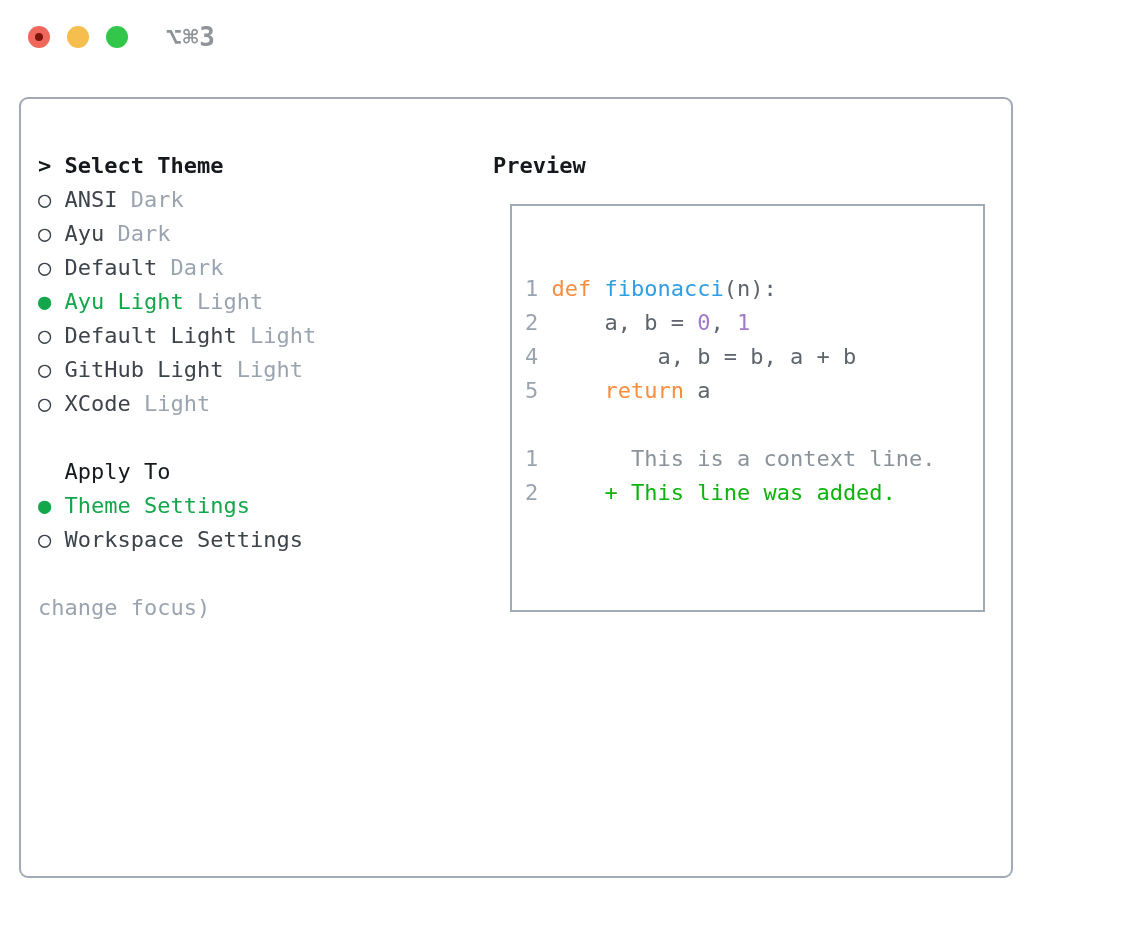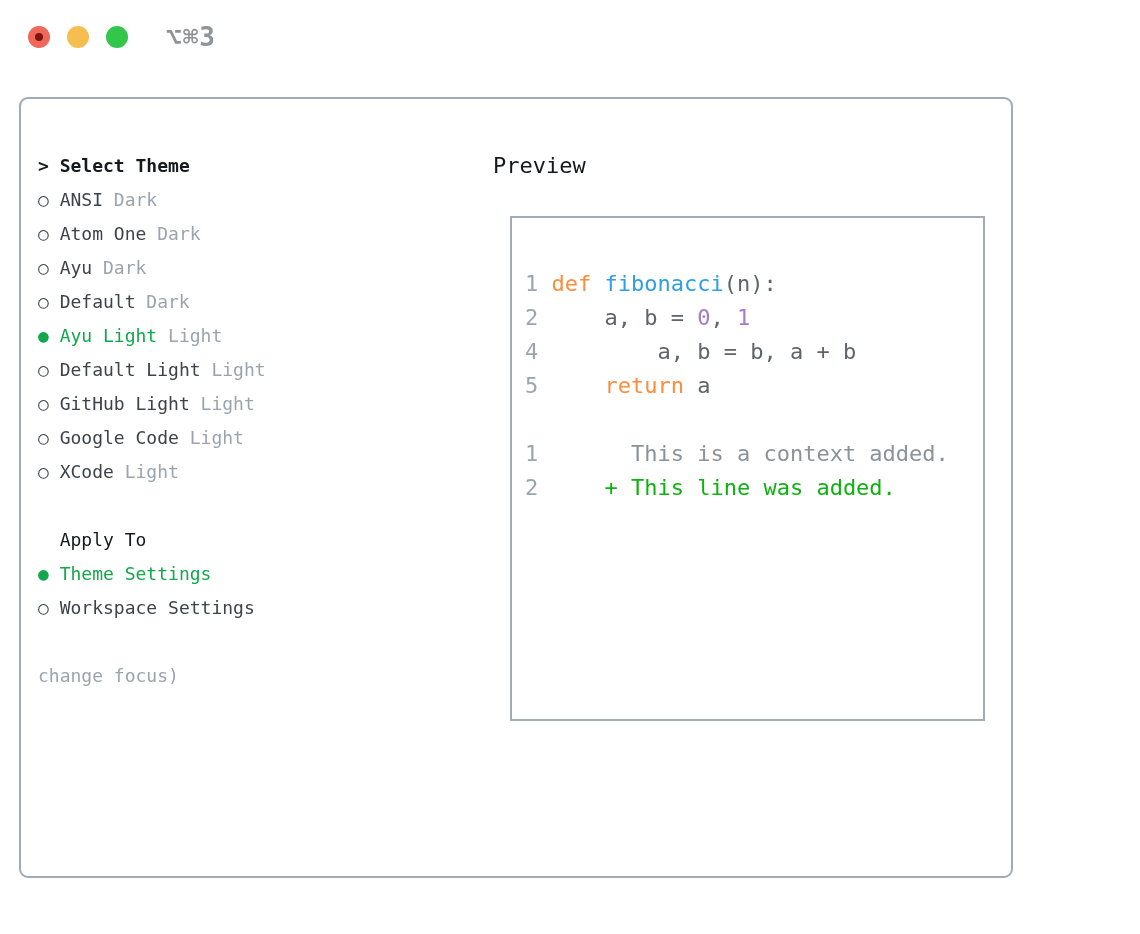--- a/index.html
+++ b/index.html
@@ -29,7 +29,7 @@
     border:2px solid var(--panel-border);border-radius:9px;background:#fff}
   
   .left-col{position:absolute;left:38px;top:149px;width:440px}
-  .lrow{height:34px;line-height:34px;font-size:18px;white-space:pre;color:var(--item-text)}
+  .lrow{height:34px;line-height:34px;font-size:22px;white-space:pre;color:var(--item-text)}
   .bullet{display:inline-block;width:2ch;color:var(--item-text)}
   .bullet.sel{color:var(--accent-green)}
   .hdr{font-weight:bold;color:var(--header-text)}

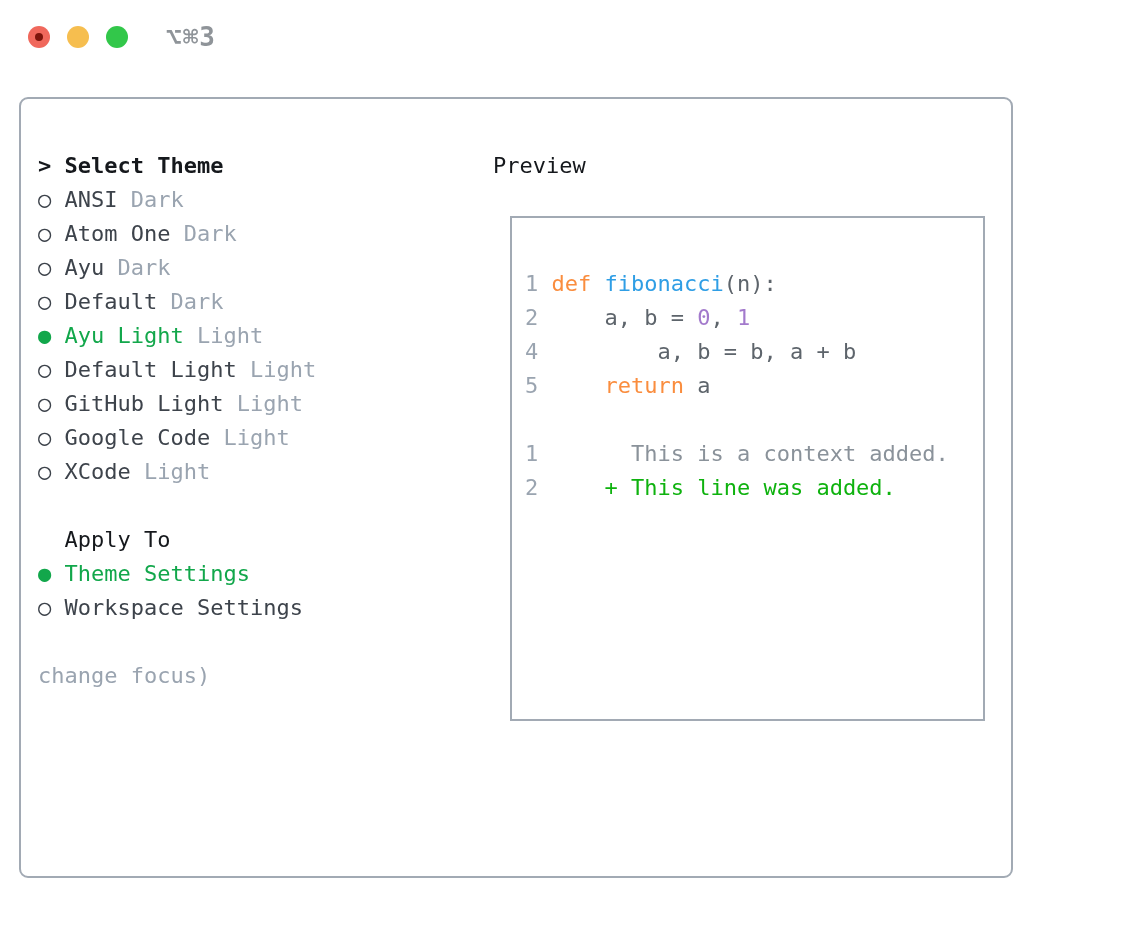--- a/index.html
+++ b/index.html
@@ -40,7 +40,7 @@
   .help{color:var(--muted-gray)}
   
   .preview-title{position:absolute;left:493px;top:149px;height:34px;line-height:34px;
-    font-size:22px;font-weight:normal;color:var(--header-text)}
+    font-size:22px;font-weight:bold;color:var(--header-text)}
   .preview-box{position:absolute;left:510px;top:216px;width:475px;height:505px;
     border:2px solid var(--panel-border);background:#fff;padding:49px 10px 0 13px;overflow:hidden}
   .cl{height:34px;line-height:34px;font-size:22px;white-space:pre}

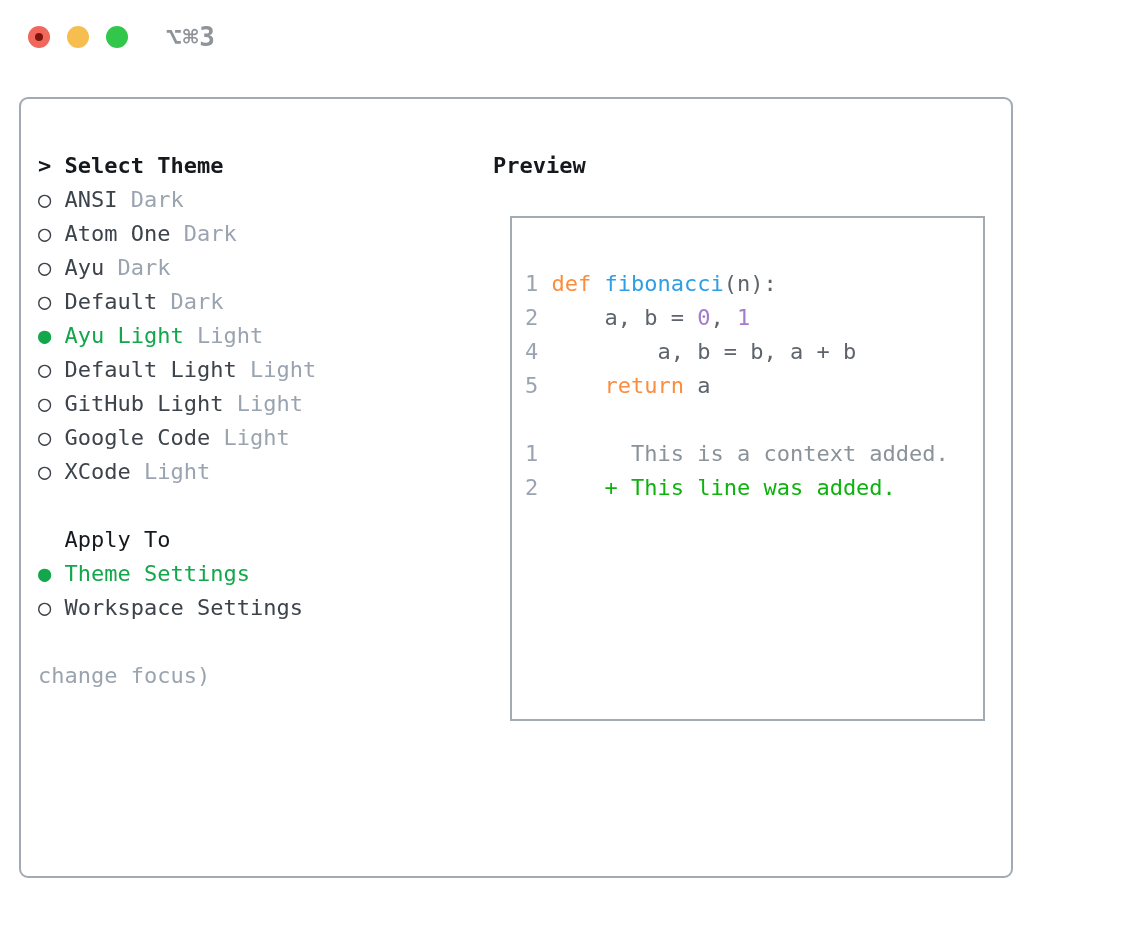--- a/index.html
+++ b/index.html
@@ -68,7 +68,6 @@
     <div class="lrow hdr"><span class="bullet">&gt;</span><span>Select Theme</span></div>
     <div id="theme-items">
         <div class="lrow"><span class="bullet">○</span><span class="name">ANSI</span><span class="variant">Dark</span></div>
-        <div class="lrow"><span class="bullet">○</span><span class="name">Atom One</span><span class="variant">Dark</span></div>
         <div class="lrow"><span class="bullet">○</span><span class="name">Ayu</span><span class="variant">Dark</span></div>
         <div class="lrow"><span class="bullet">○</span><span class="name">Default</span><span class="variant">Dark</span></div>
         <div class="lrow"><span class="bullet sel">●</span><span class="name sel">Ayu Light</span><span class="variant">Light</span></div>

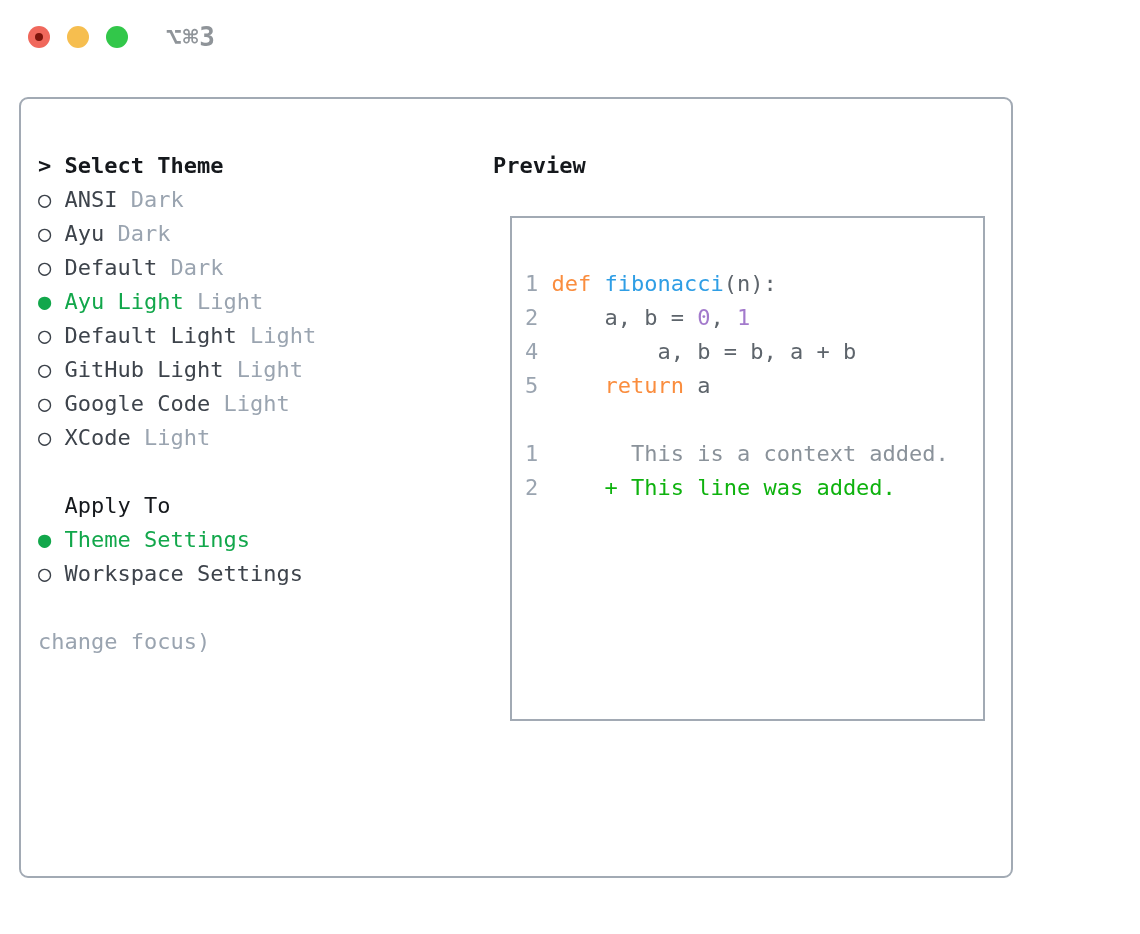--- a/index.html
+++ b/index.html
@@ -41,8 +41,8 @@
   
   .preview-title{position:absolute;left:493px;top:149px;height:34px;line-height:34px;
     font-size:22px;font-weight:bold;color:var(--header-text)}
-  .preview-box{position:absolute;left:510px;top:216px;width:475px;height:505px;
-    border:2px solid var(--panel-border);background:#fff;padding:49px 10px 0 13px;overflow:hidden}
+  .preview-box{position:absolute;left:510px;top:204px;width:475px;height:408px;
+    border:2px solid var(--panel-border);background:#fff;padding:66px 10px 0 13px;overflow:hidden}
   .cl{height:34px;line-height:34px;font-size:22px;white-space:pre}
   .ln{display:inline-block;width:2ch;color:var(--line-number)}
   .tok-kw{color:var(--syntax-keyword)} .tok-fn{color:var(--syntax-function)}

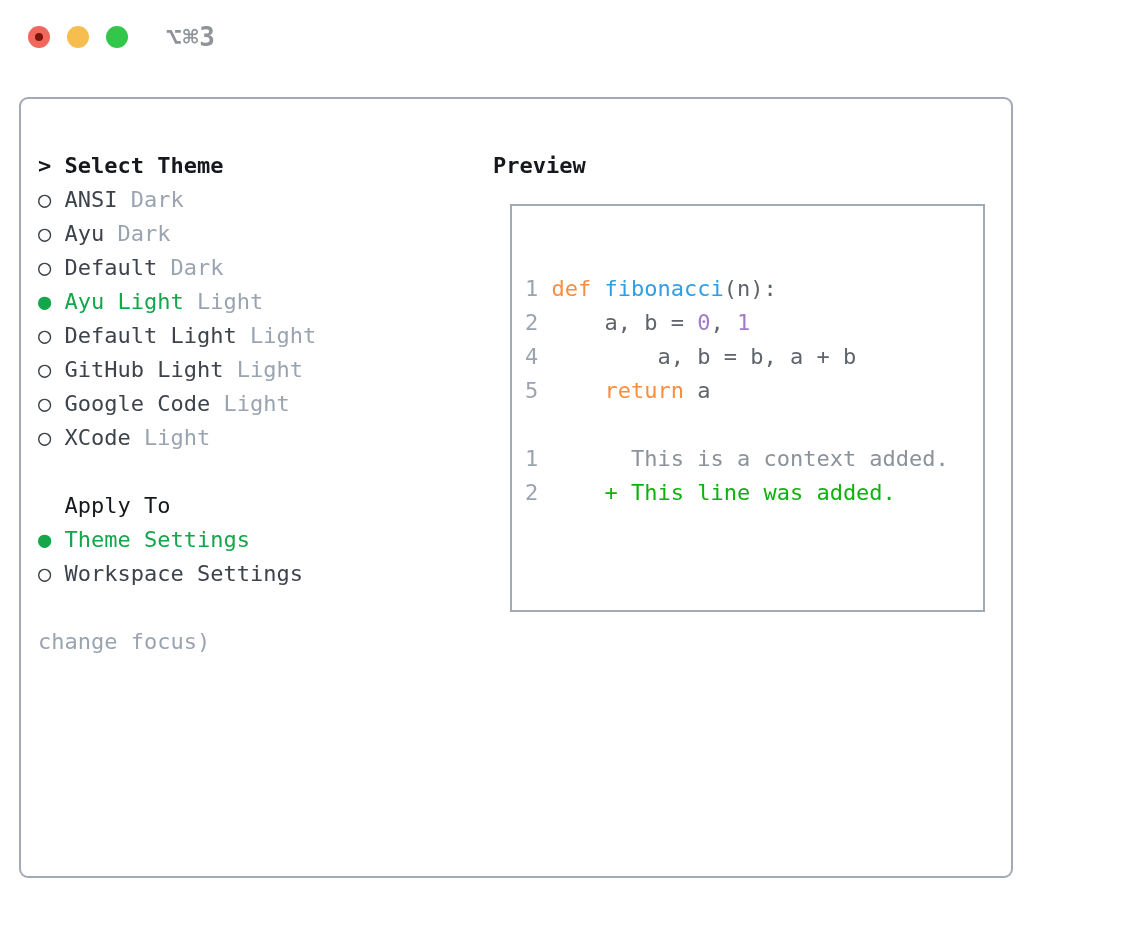--- a/index.html
+++ b/index.html
@@ -73,7 +73,6 @@
         <div class="lrow"><span class="bullet sel">●</span><span class="name sel">Ayu Light</span><span class="variant">Light</span></div>
         <div class="lrow"><span class="bullet">○</span><span class="name">Default Light</span><span class="variant">Light</span></div>
         <div class="lrow"><span class="bullet">○</span><span class="name">GitHub Light</span><span class="variant">Light</span></div>
-        <div class="lrow"><span class="bullet">○</span><span class="name">Google Code</span><span class="variant">Light</span></div>
         <div class="lrow"><span class="bullet">○</span><span class="name">XCode</span><span class="variant">Light</span></div>
       </div>
     <div class="lrow"> </div>

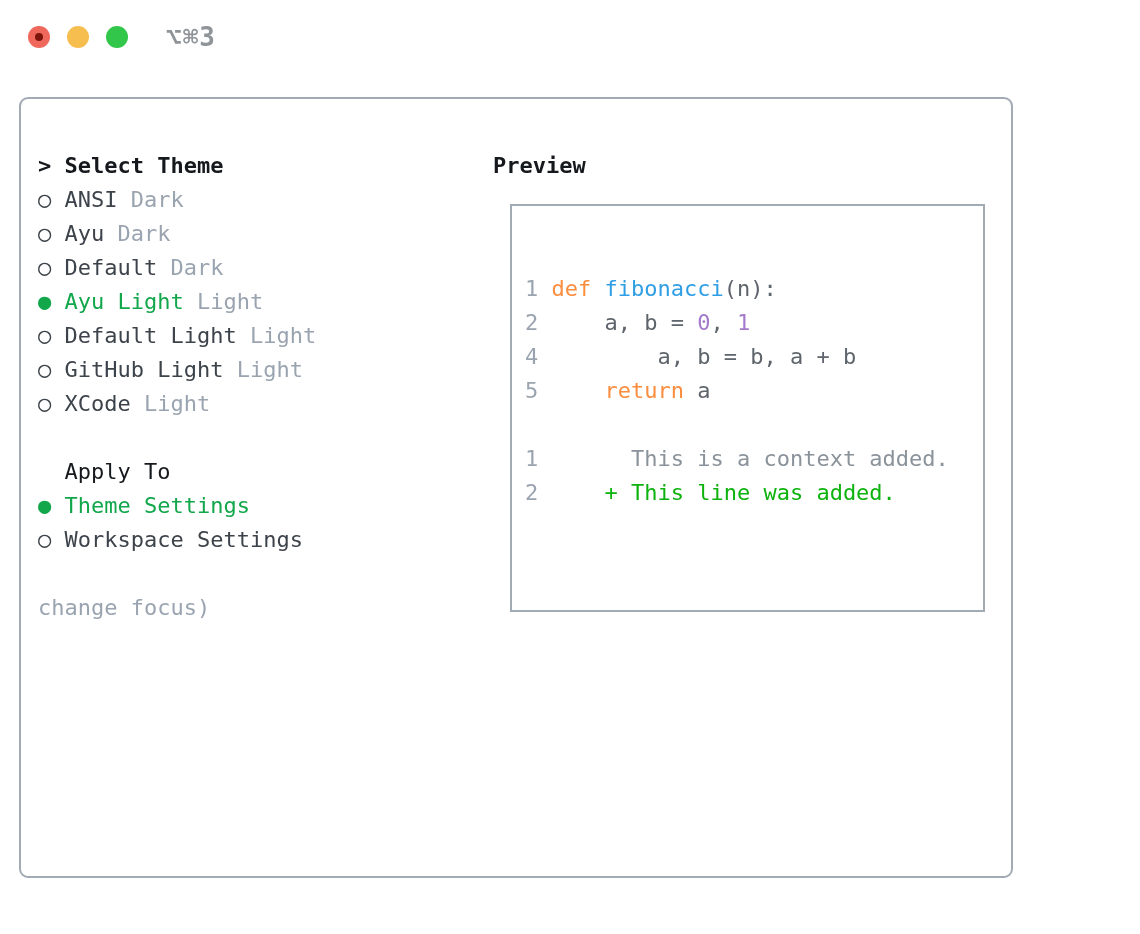--- a/index.html
+++ b/index.html
@@ -93,7 +93,7 @@
         <div class="cl"><span class="ln">4</span><span class="tok-fg">        a, b = b, a + b</span></div>
         <div class="cl"><span class="ln">5</span><span class="tok-fg">    </span><span class="tok-kw">return</span><span class="tok-fg"> a</span></div>
         <div class="cl"><span class="ln"></span></div>
-        <div class="cl"><span class="ln">1</span><span class="tok-ctx">      This is a context added.</span></div>
+        <div class="cl"><span class="ln">1</span><span class="tok-ctx">      This is a context line.</span></div>
         <div class="cl"><span class="ln">2</span><span class="tok-add">    + This line was added.</span></div>
       </div>
   </div>

